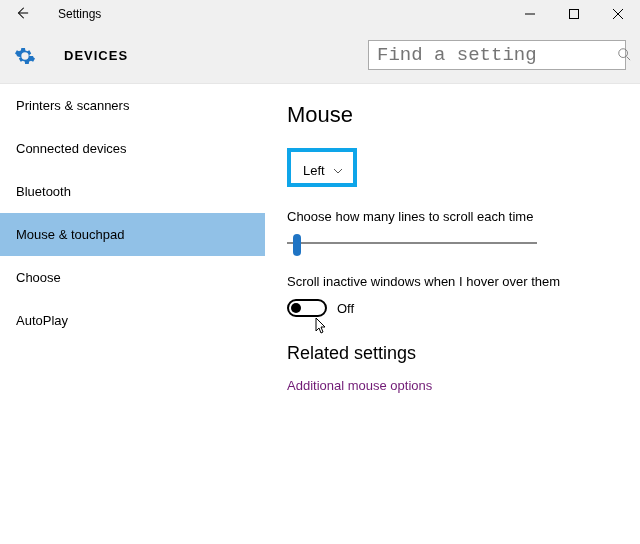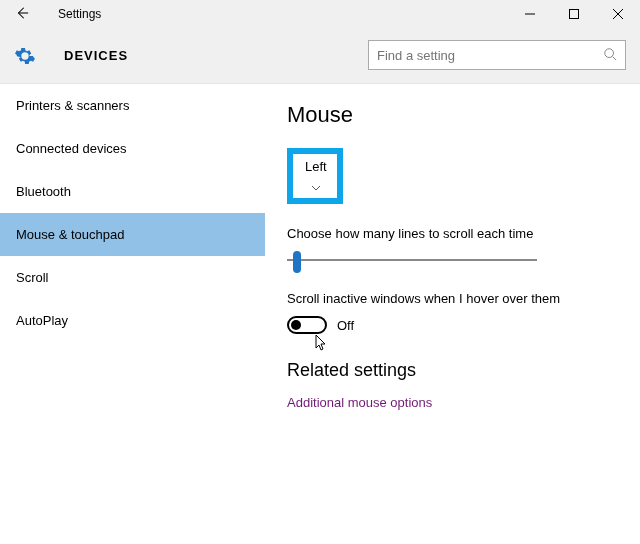--- a/index.html
+++ b/index.html
@@ -73,8 +73,9 @@
     flex: 1;
     border: none;
     outline: none;
-    font-size: 13px;
+    font-size: 19px;
     color: #0f172a;
+    font-family: Liberation Mono, monospace;
   }
   .searchbox .sicon { color: #666; font-size: 13px; }
   .body {

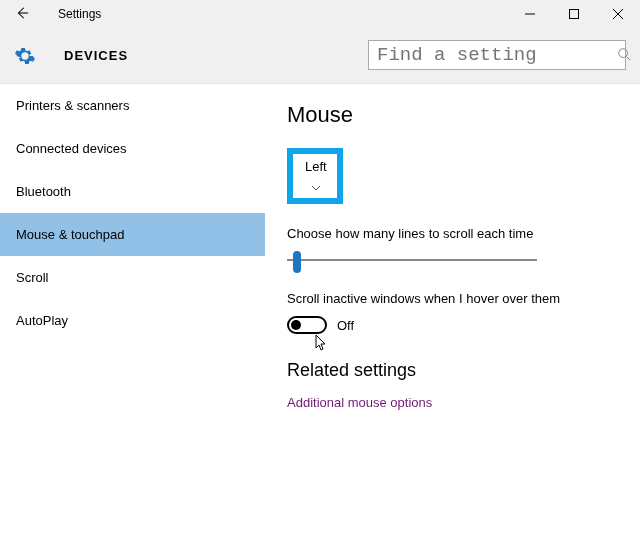--- a/index.html
+++ b/index.html
@@ -112,11 +112,10 @@
   .select {
     display: inline-flex;
     align-items: center;
-    border: 6px solid #0ea5e9;
-    padding: 5px 10px 5px 12px;
+    border: 4px solid #0ea5e9;
+    padding: 11px 10px 5px 12px;
     font-size: 13px;
     gap: 8px;
-    flex-direction: column;
   }
   .select .chev { font-size: 10px; color: #555; }
   .slider {

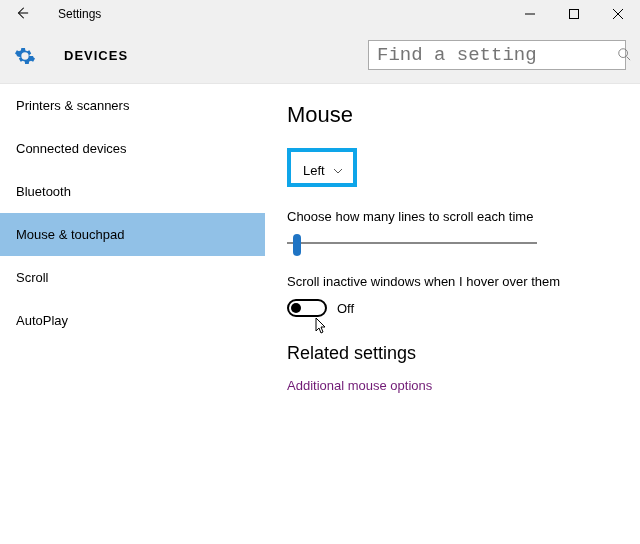--- a/index.html
+++ b/index.html
@@ -236,7 +236,7 @@
     <div class="item">Connected devices</div>
     <div class="item">Bluetooth</div>
     <div class="item active">Mouse &amp; touchpad</div>
-    <div class="item">Scroll</div>
+    <div class="item">Choose</div>
     <div class="item">AutoPlay</div>
   </div>
 

